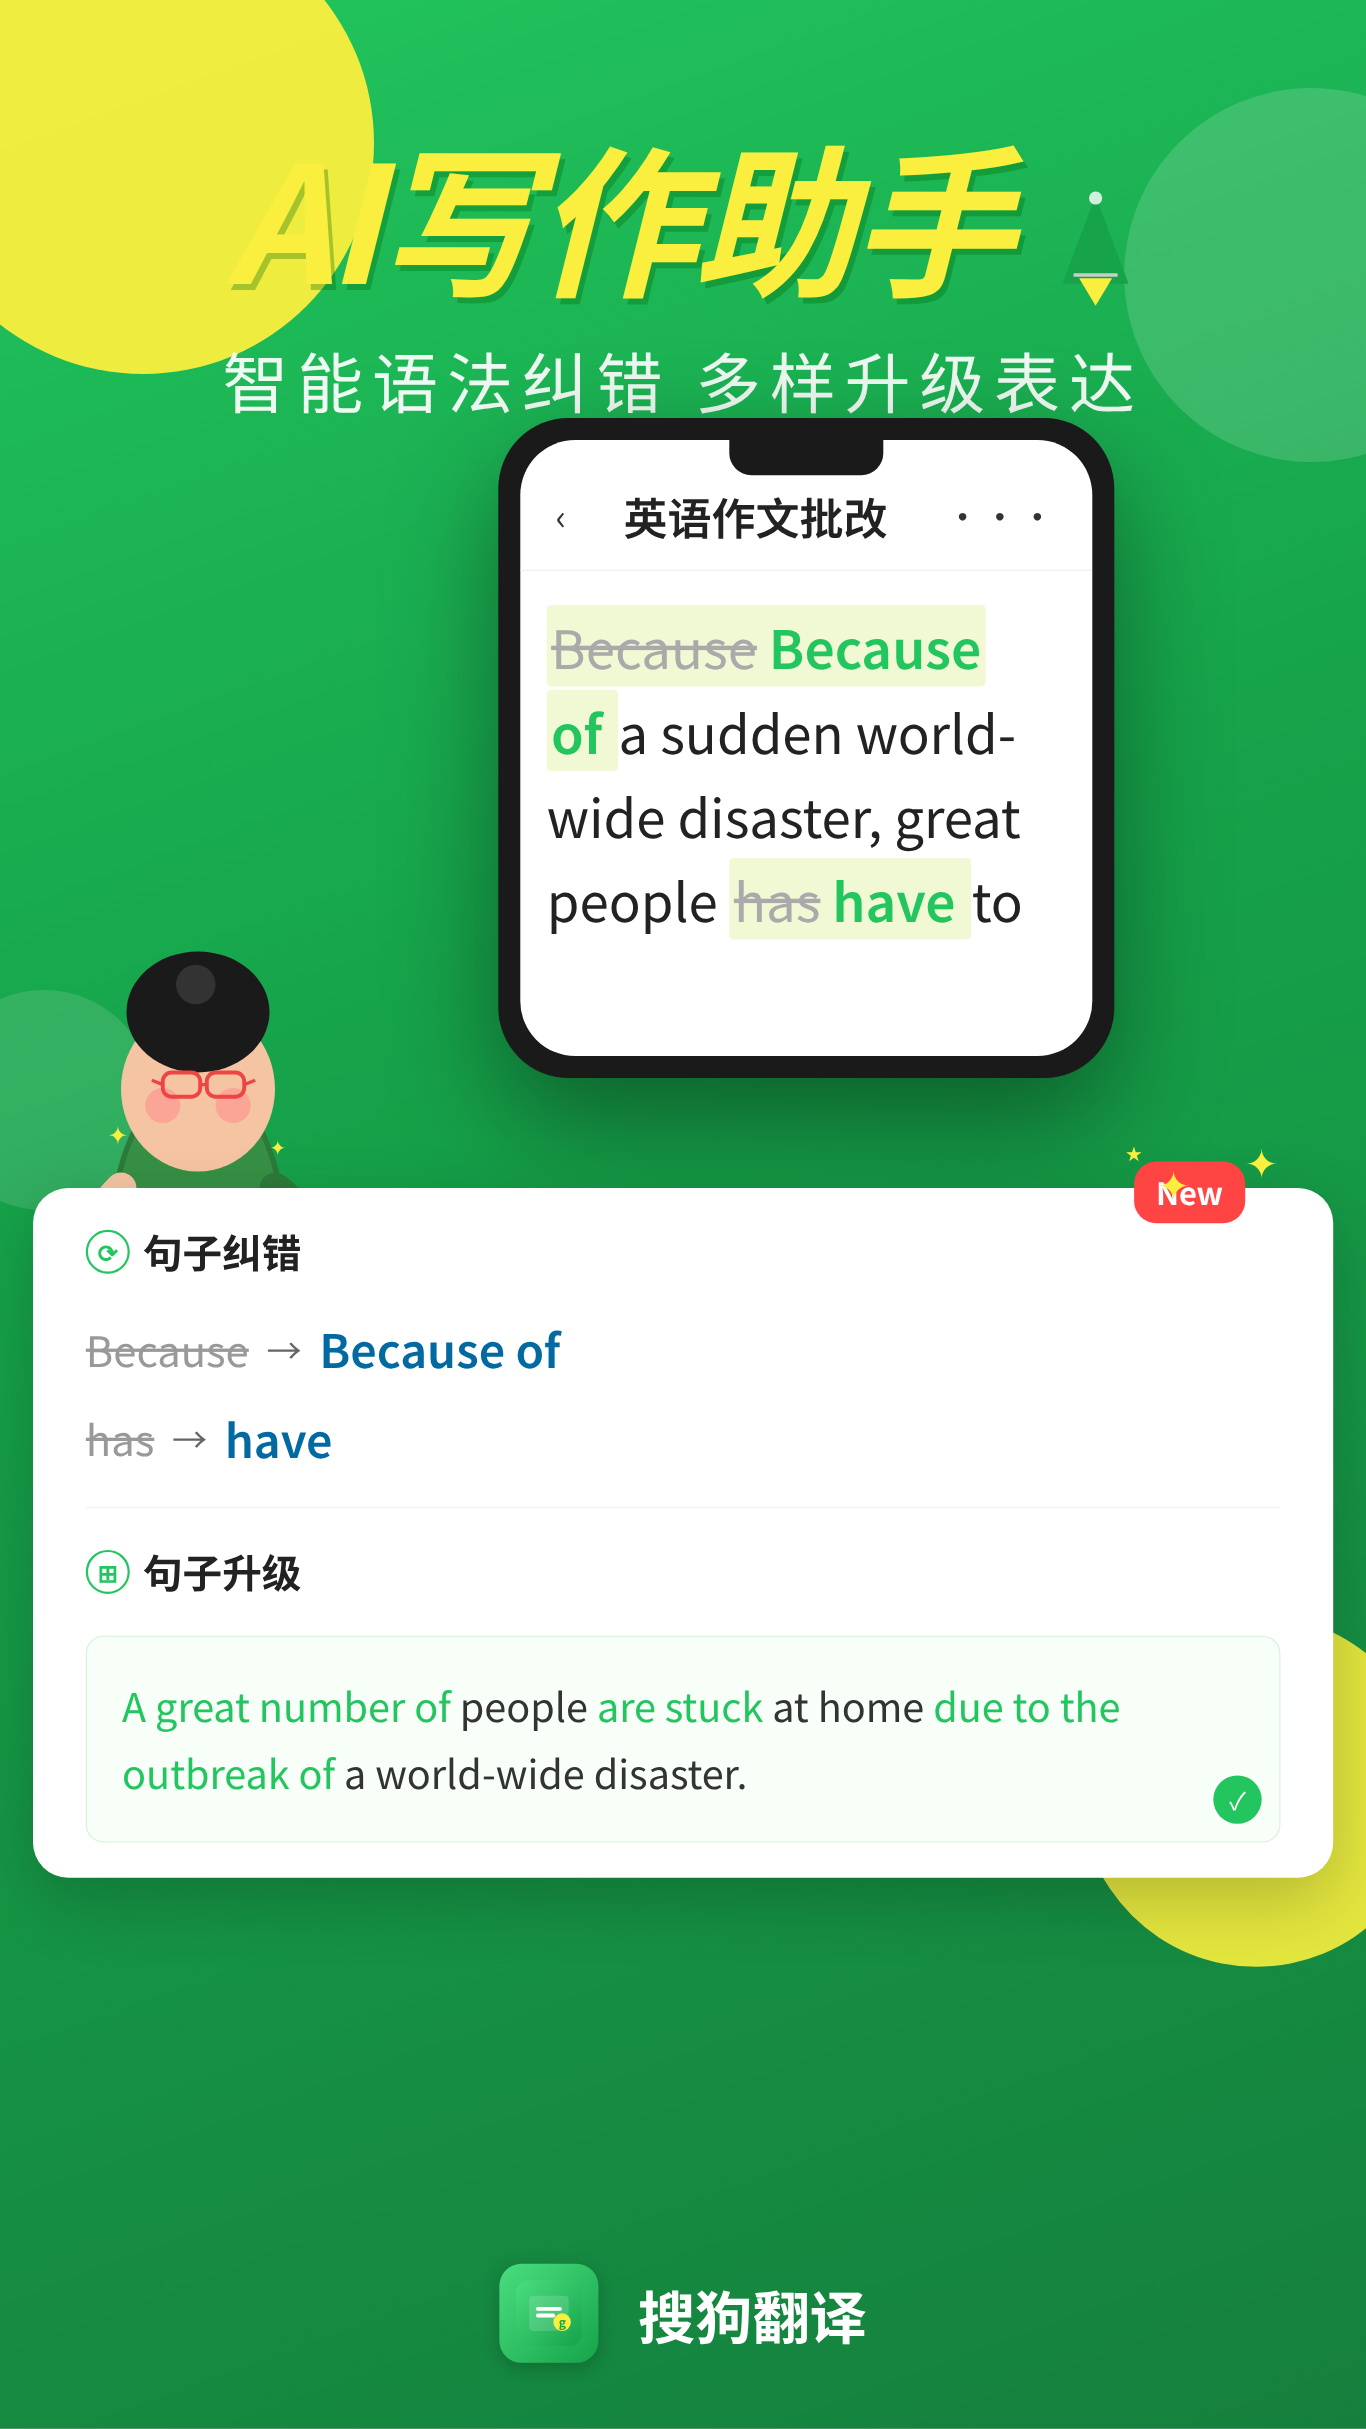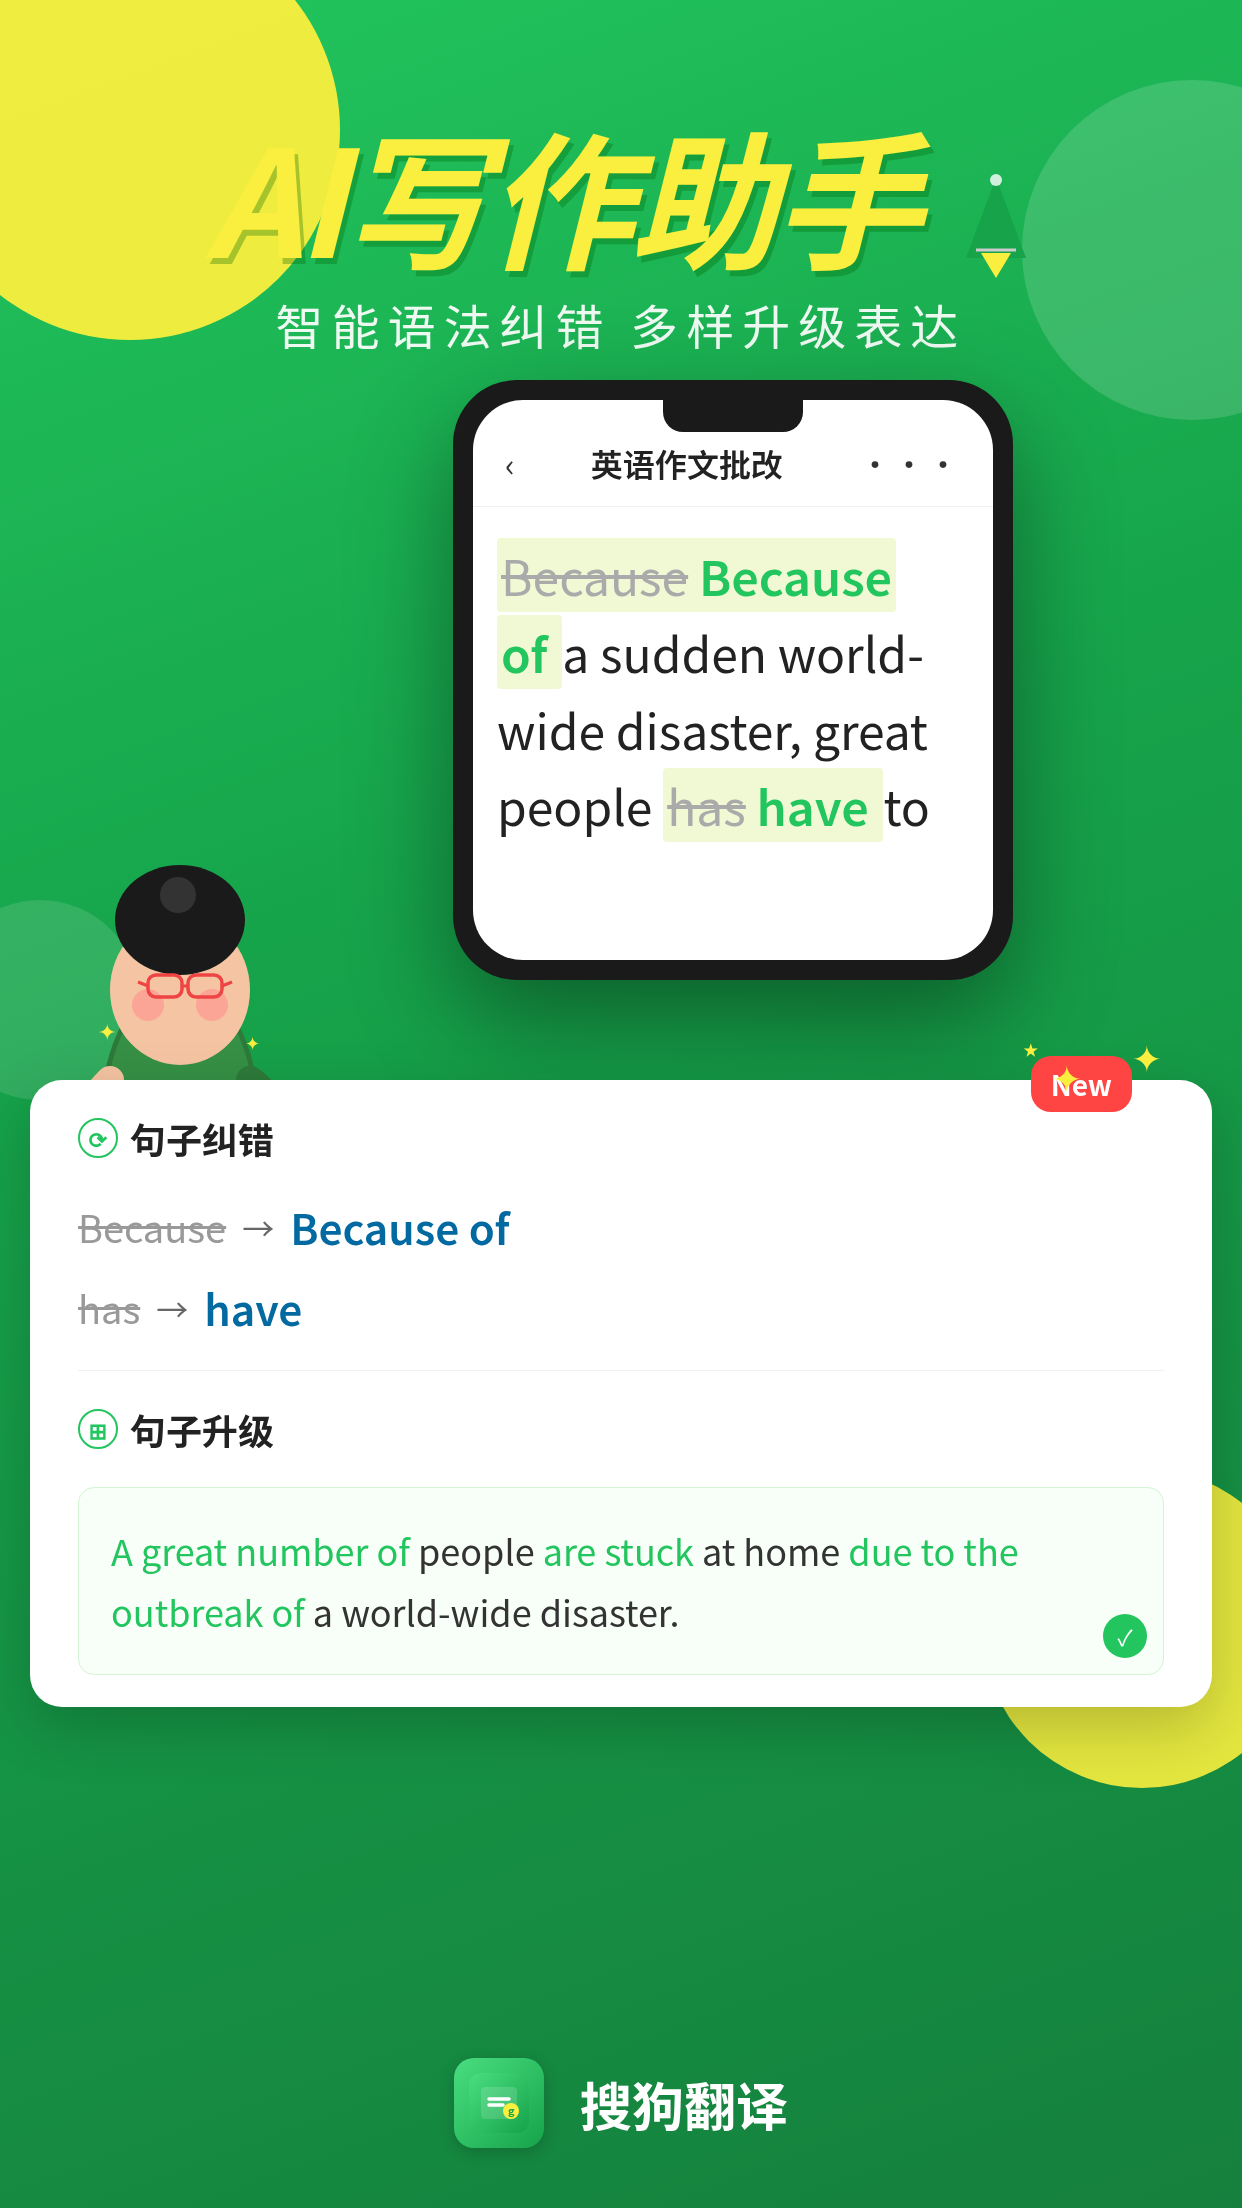--- a/index.html
+++ b/index.html
@@ -86,9 +86,9 @@
     }
 
     .subtitle {
-      font-size: 48px;
+      font-size: 60px;
       color: rgba(255,255,255,0.92);
-      margin-top: 11px;
+      margin-top: 24px;
       letter-spacing: 8px;
       font-weight: 400;
     }

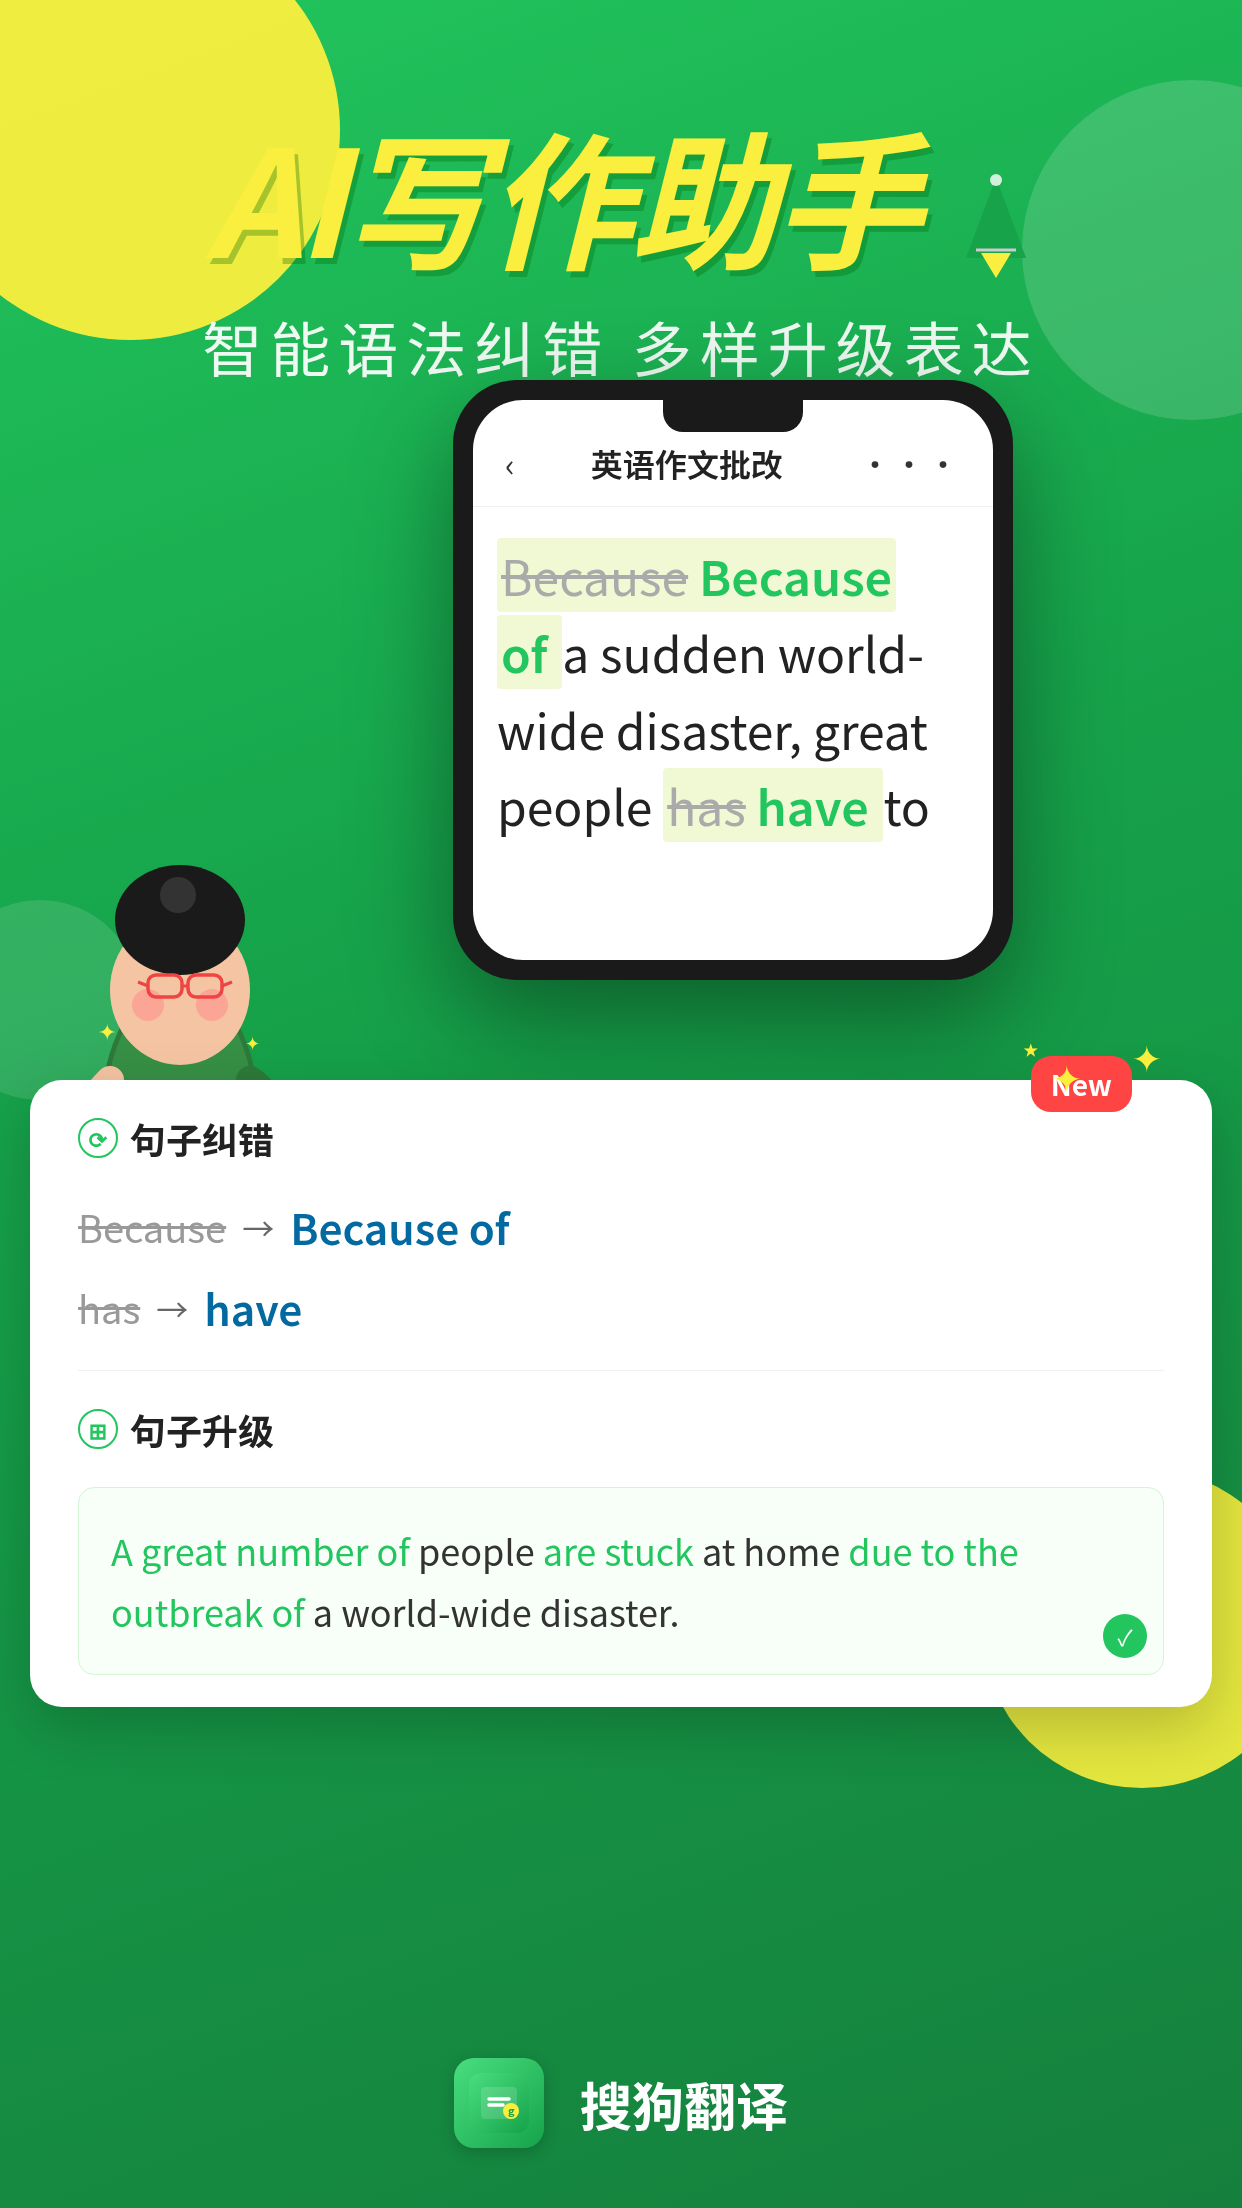--- a/index.html
+++ b/index.html
@@ -144,7 +144,7 @@
     }
 
     .phone-title {
-      font-size: 32px;
+      font-size: 40px;
       color: #222;
       font-weight: 600;
     }

